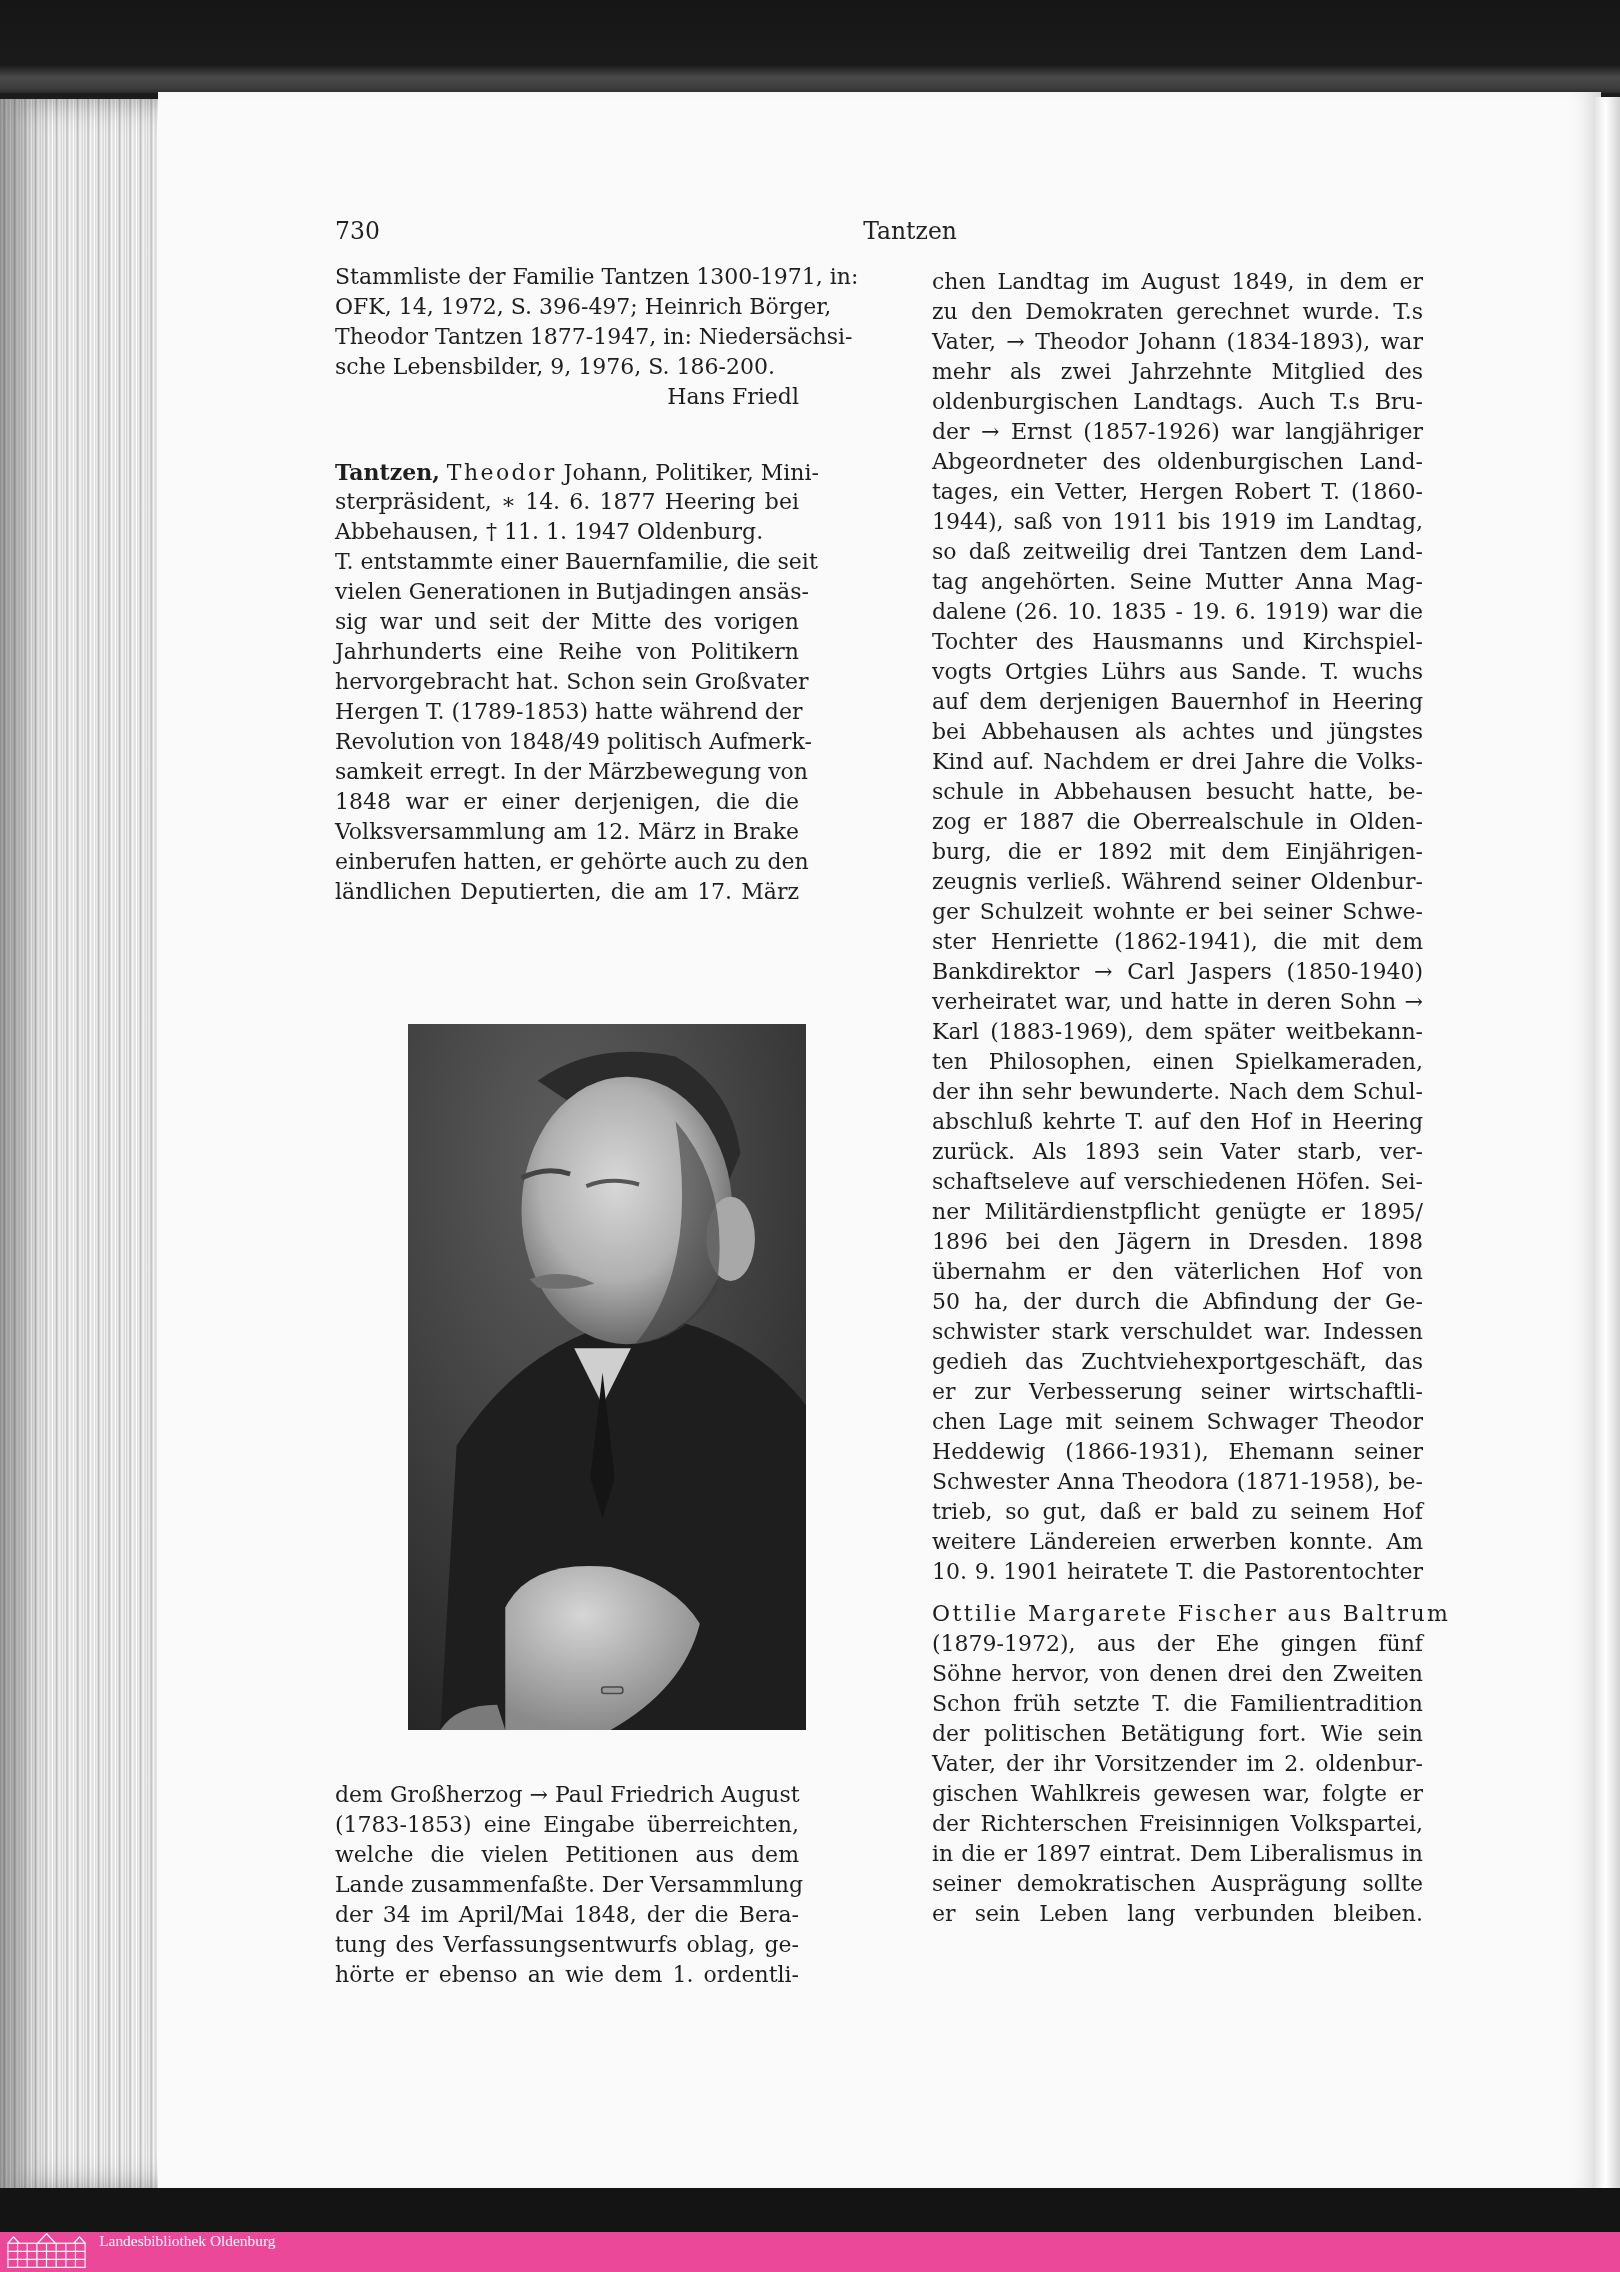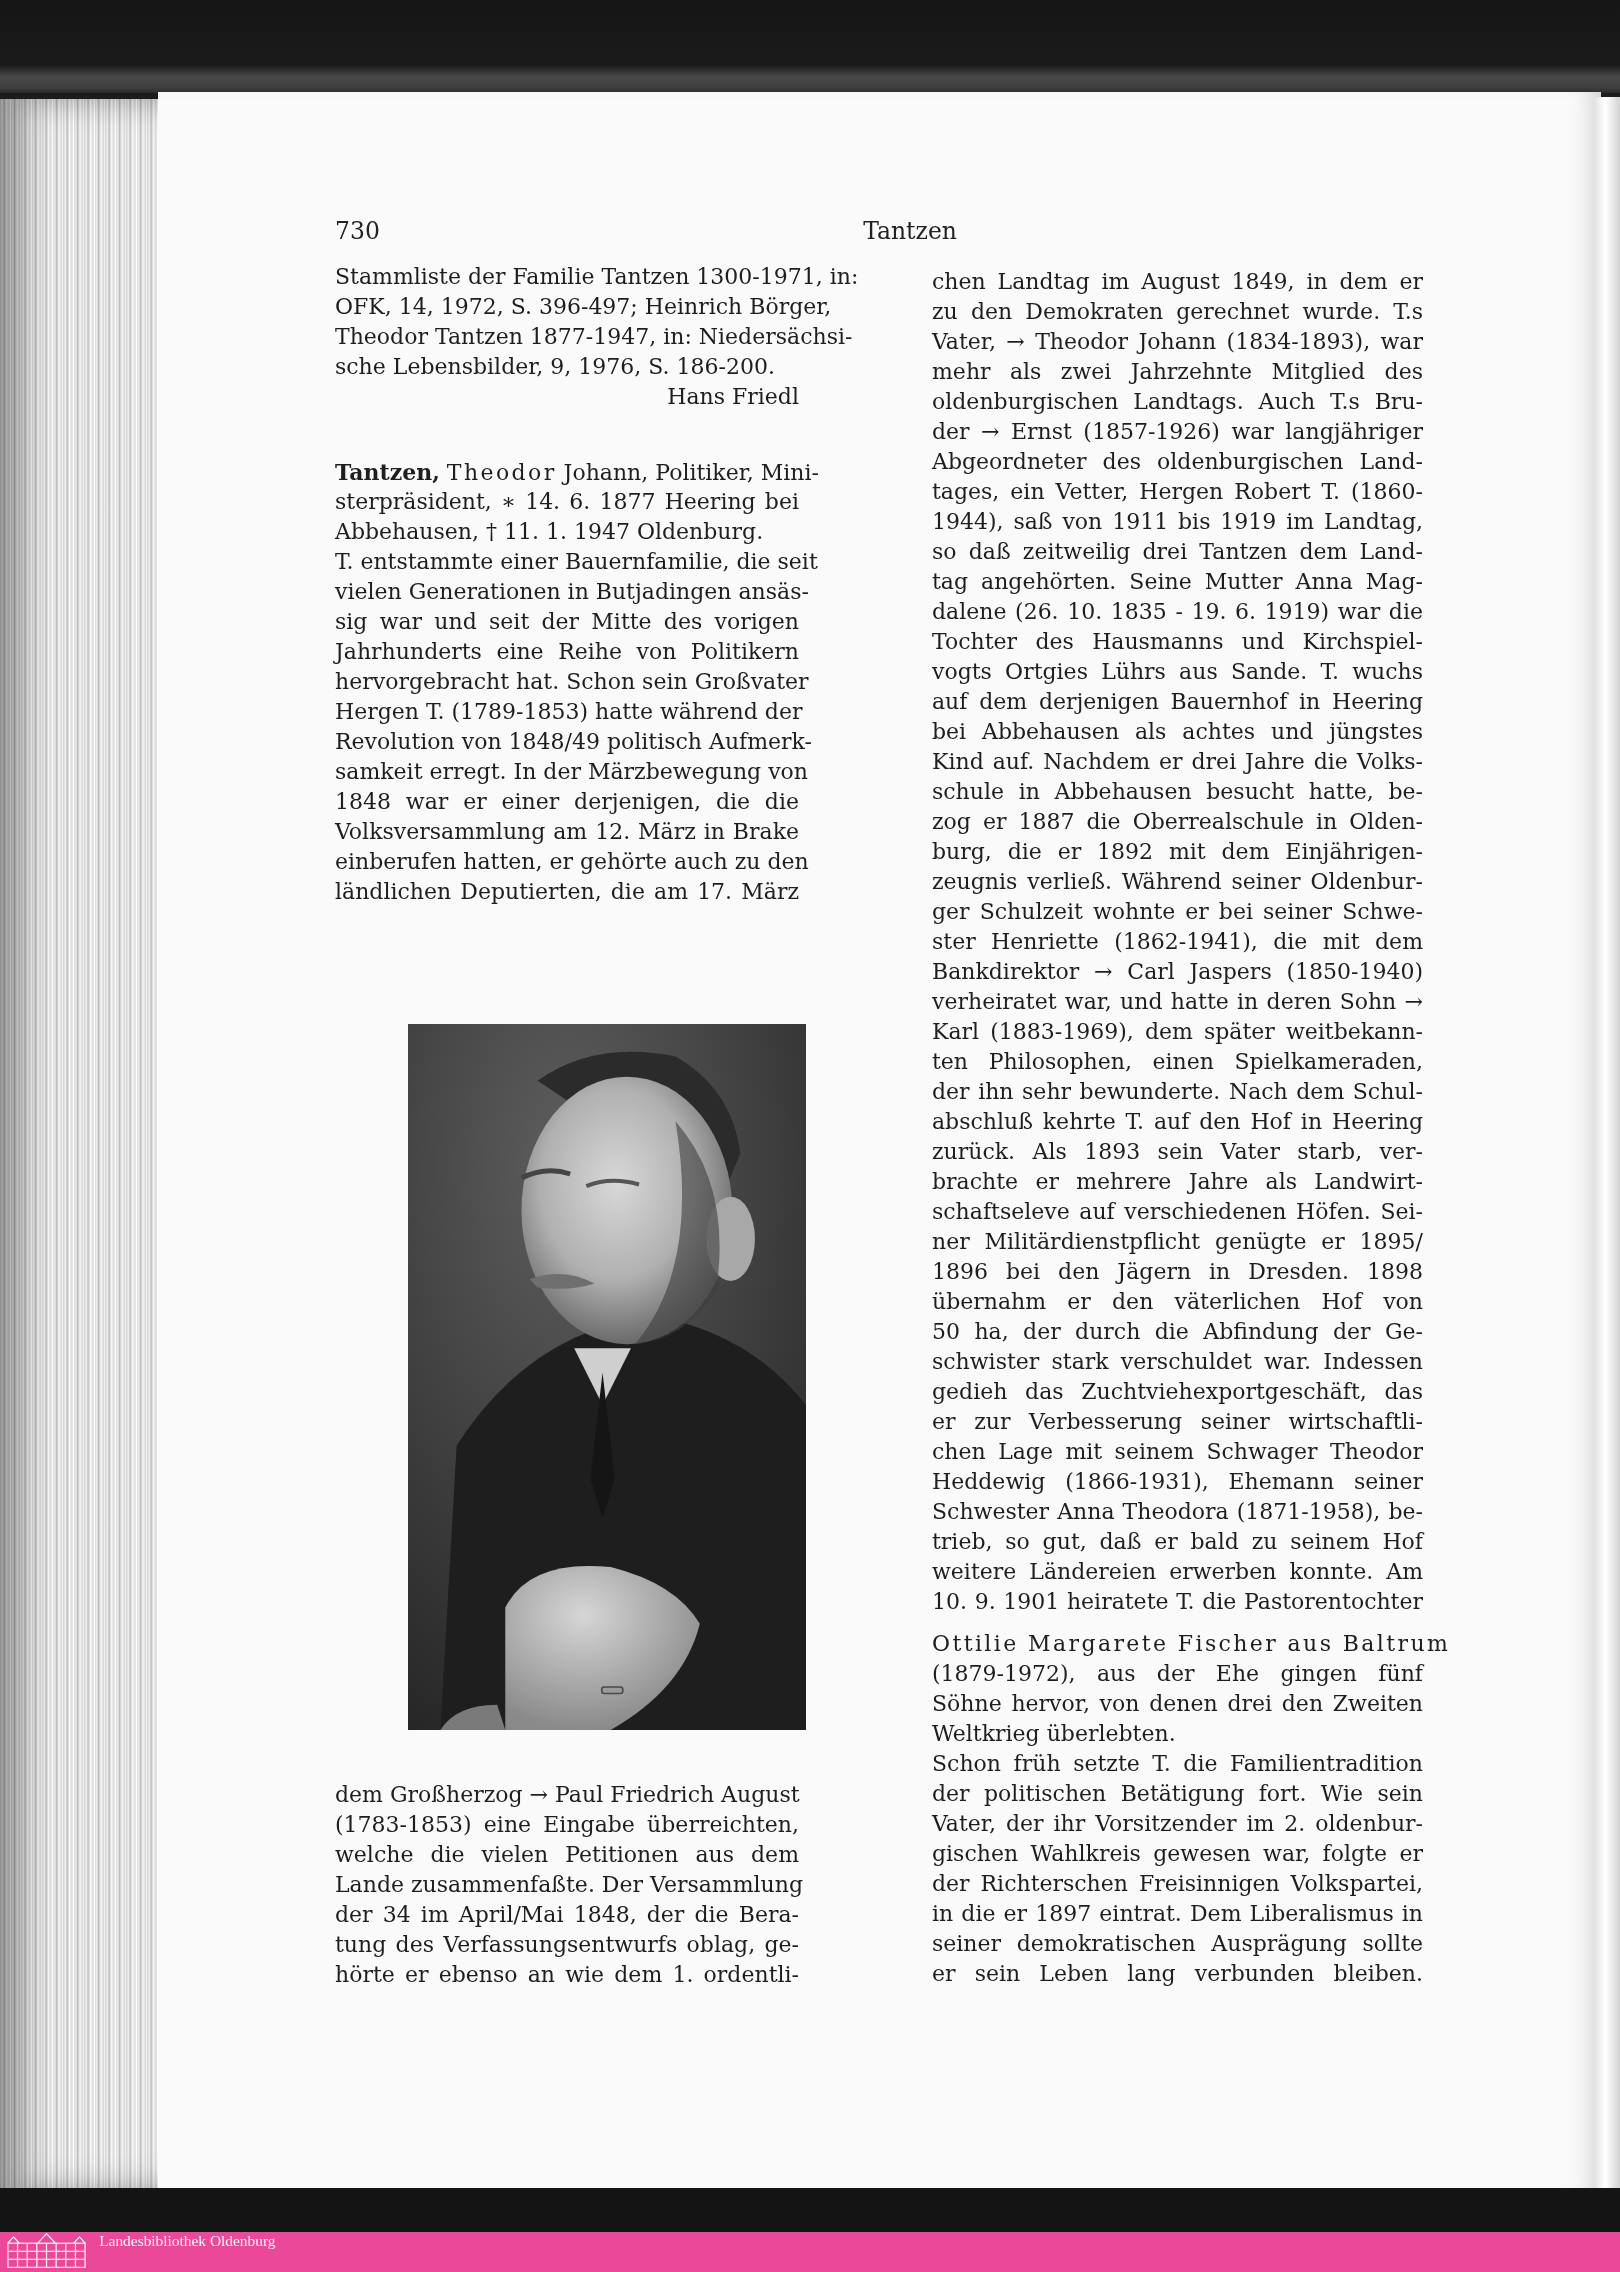--- a/index.html
+++ b/index.html
@@ -195,7 +195,6 @@
   <span class="line">der ihn sehr bewunderte. Nach dem Schul-</span>
   <span class="line">abschluß kehrte T. auf den Hof in Heering</span>
   <span class="line">zurück. Als 1893 sein Vater starb, ver-</span>
-  <span class="line">brachte er mehrere Jahre als Landwirt-</span>
   <span class="line">schaftseleve auf verschiedenen Höfen. Sei-</span>
   <span class="line">ner Militärdienstpflicht genügte er 1895/</span>
   <span class="line">1896 bei den Jägern in Dresden. 1898</span>

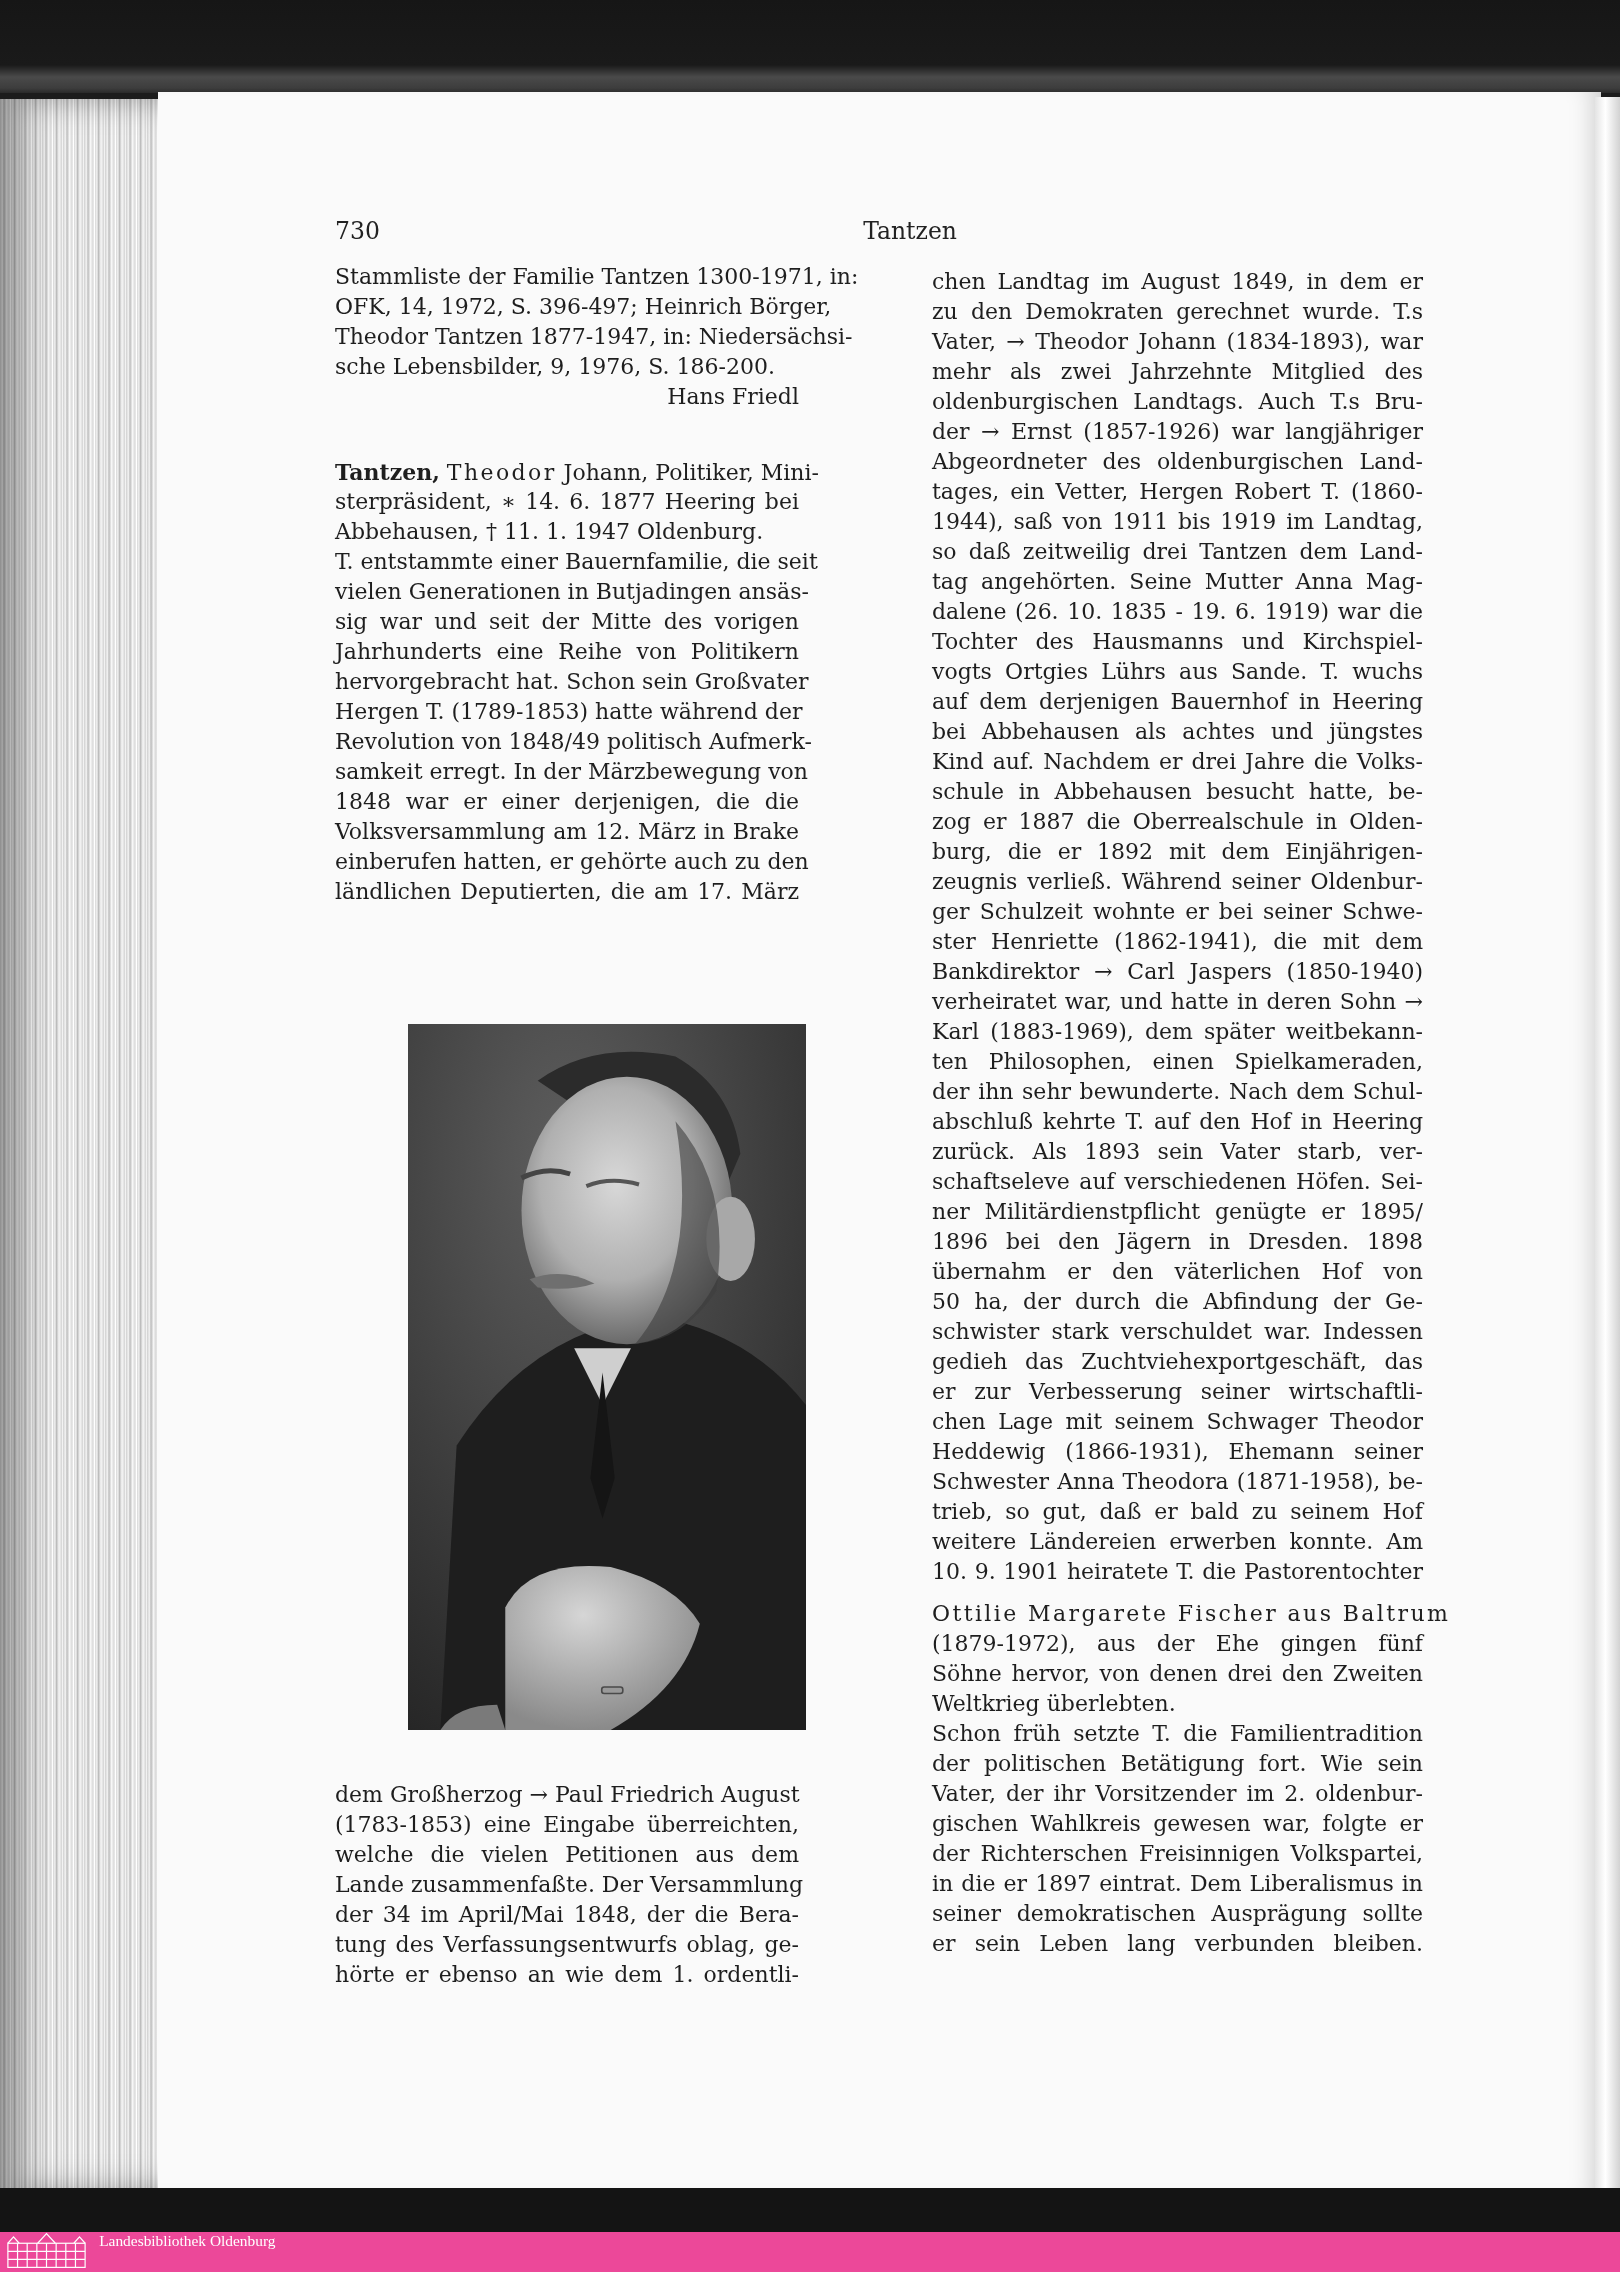--- a/index.html
+++ b/index.html
@@ -212,7 +212,6 @@
   <span class="line spaced">Ottilie Margarete Fischer aus Baltrum</span>
   <span class="line">(1879-1972), aus der Ehe gingen fünf</span>
   <span class="line">Söhne hervor, von denen drei den Zweiten</span>
-  <span class="line last">Weltkrieg überlebten.</span>
   <span class="line">Schon früh setzte T. die Familientradition</span>
   <span class="line">der politischen Betätigung fort. Wie sein</span>
   <span class="line">Vater, der ihr Vorsitzender im 2. oldenbur-</span>

